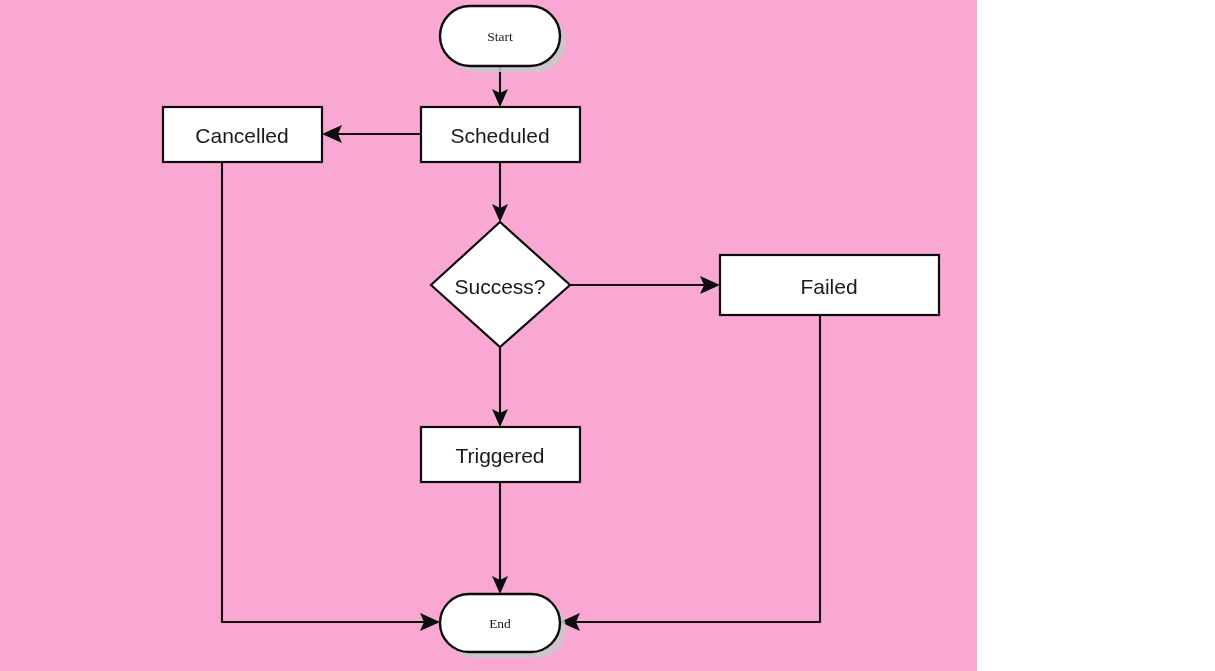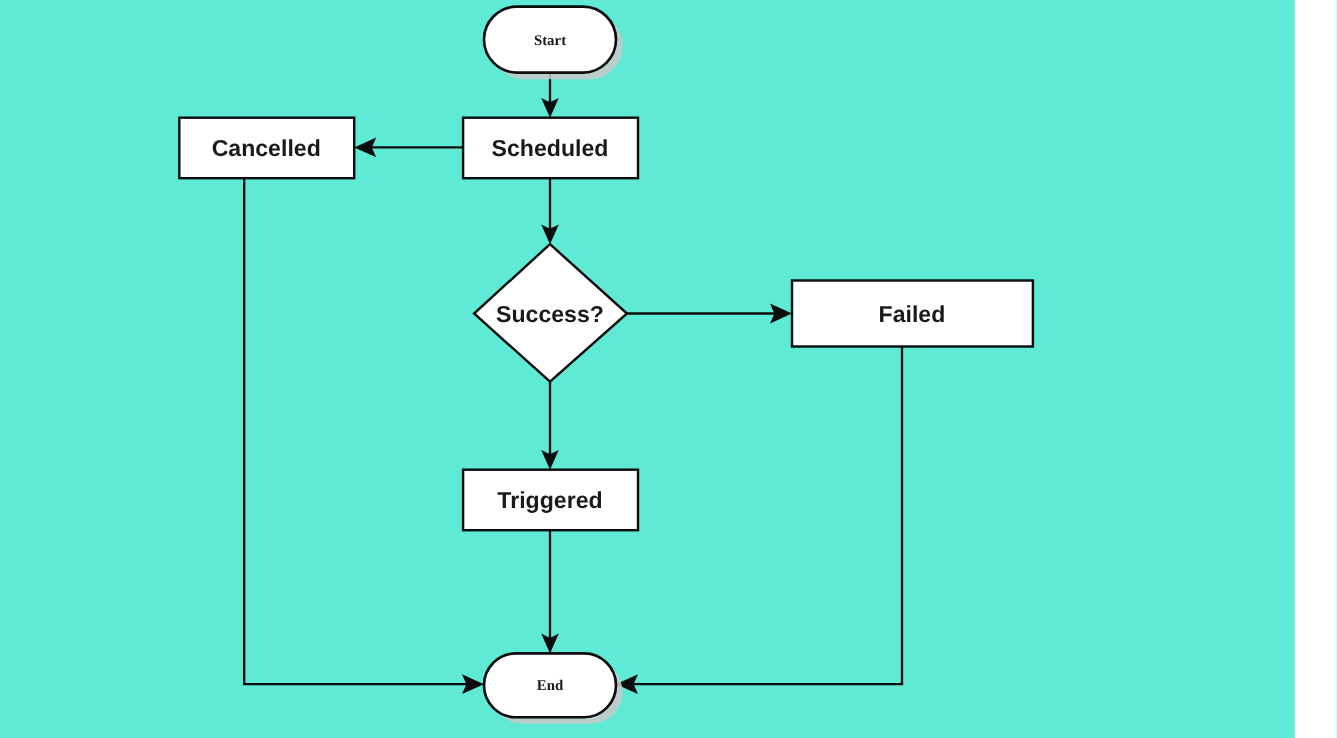--- a/index.html
+++ b/index.html
@@ -15,10 +15,9 @@
   }
   #flow-canvas {
     position: relative;
-    width: 1177px;
+    width: 977px;
     height: 671px;
-    background: #5eead4;
-    font-weight: bold;
+    background: #f9a8d4;
   }
   #flow-svg {
     position: absolute;

